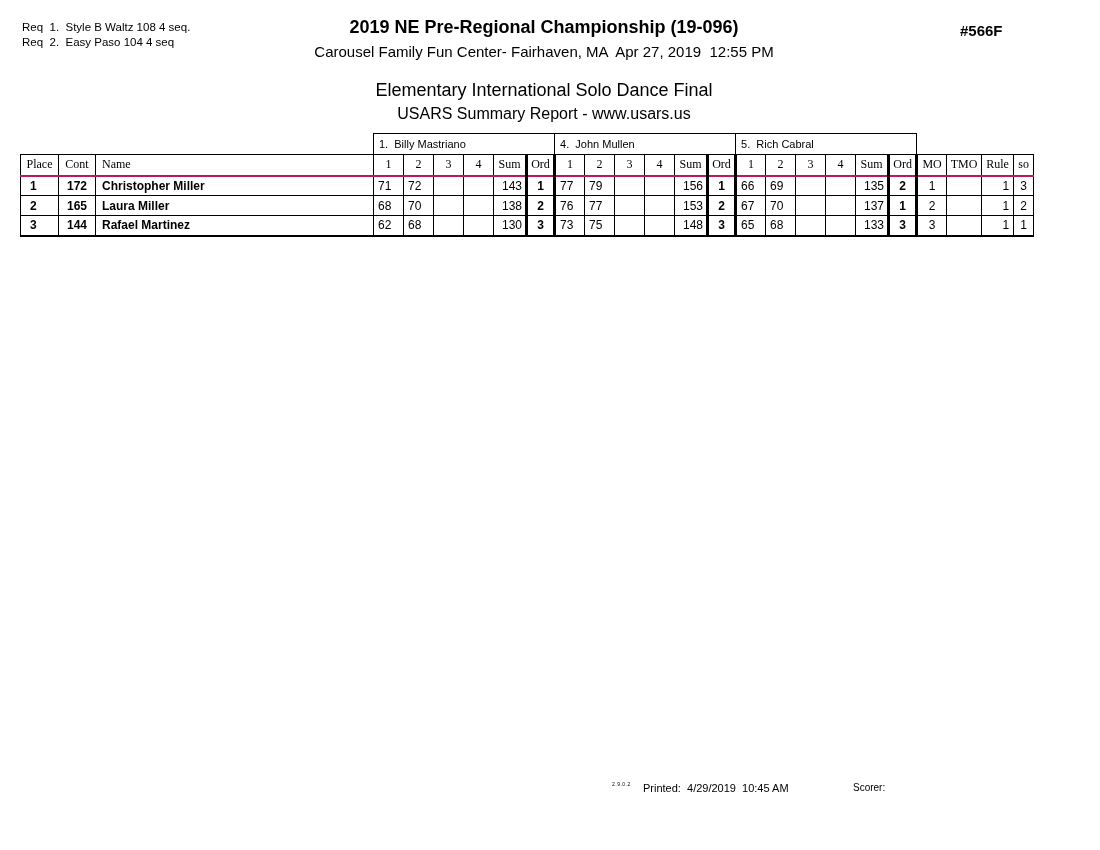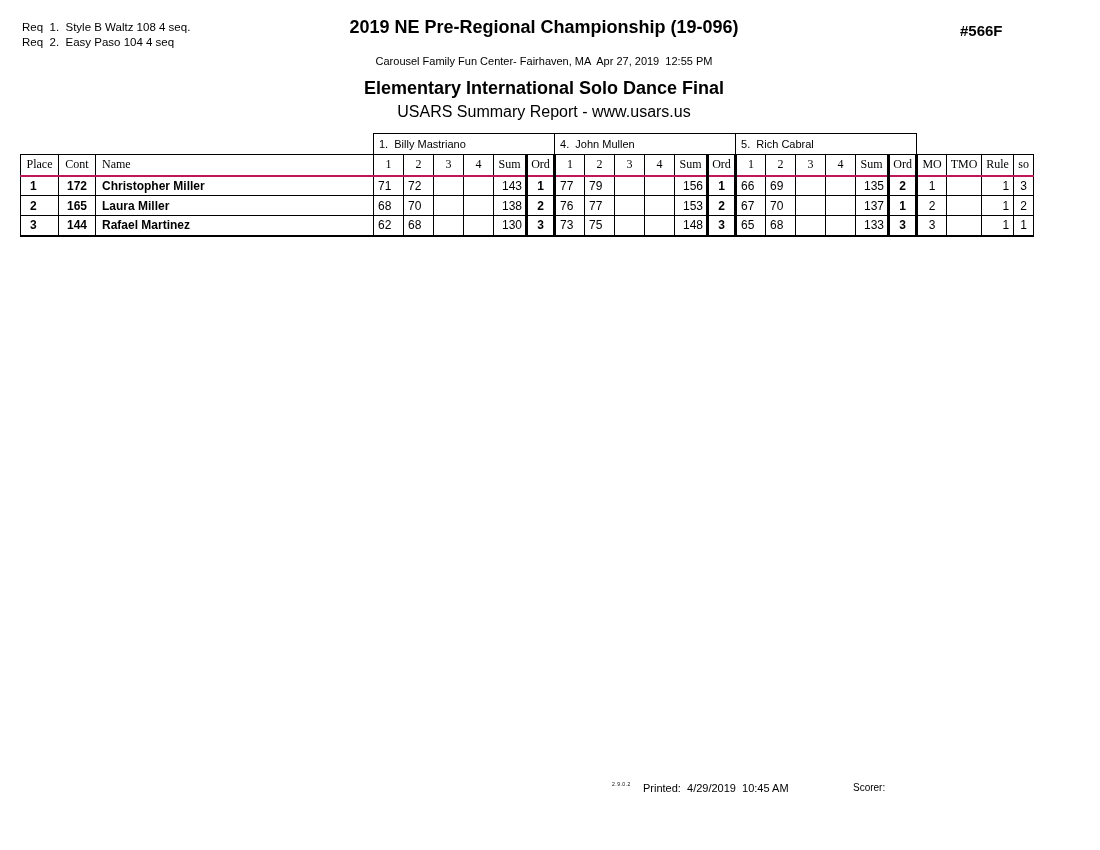--- a/index.html
+++ b/index.html
@@ -16,7 +16,7 @@
   .req-block { position: absolute; left: 22px; top: 20px; font-size: 11.5px; line-height: 15px; }
   .title-block { position: absolute; left: 7px; top: 18px; width: 1074px; text-align: center; line-height: 1; }
   .title-main  { font-size: 18px; font-weight: bold; }
-  .title-venue { font-size: 11px; margin-top: 20px; }
+  .title-venue { font-size: 15px; margin-top: 8px; }
   .title-event { font-size: 18px; font-weight: bold; margin-top: 12px; }
   .title-report{ font-size: 16px; margin-top: 7px; }
   .doc-number { position: absolute; left: 960px; top: 22px; font-size: 15px; font-weight: bold; }

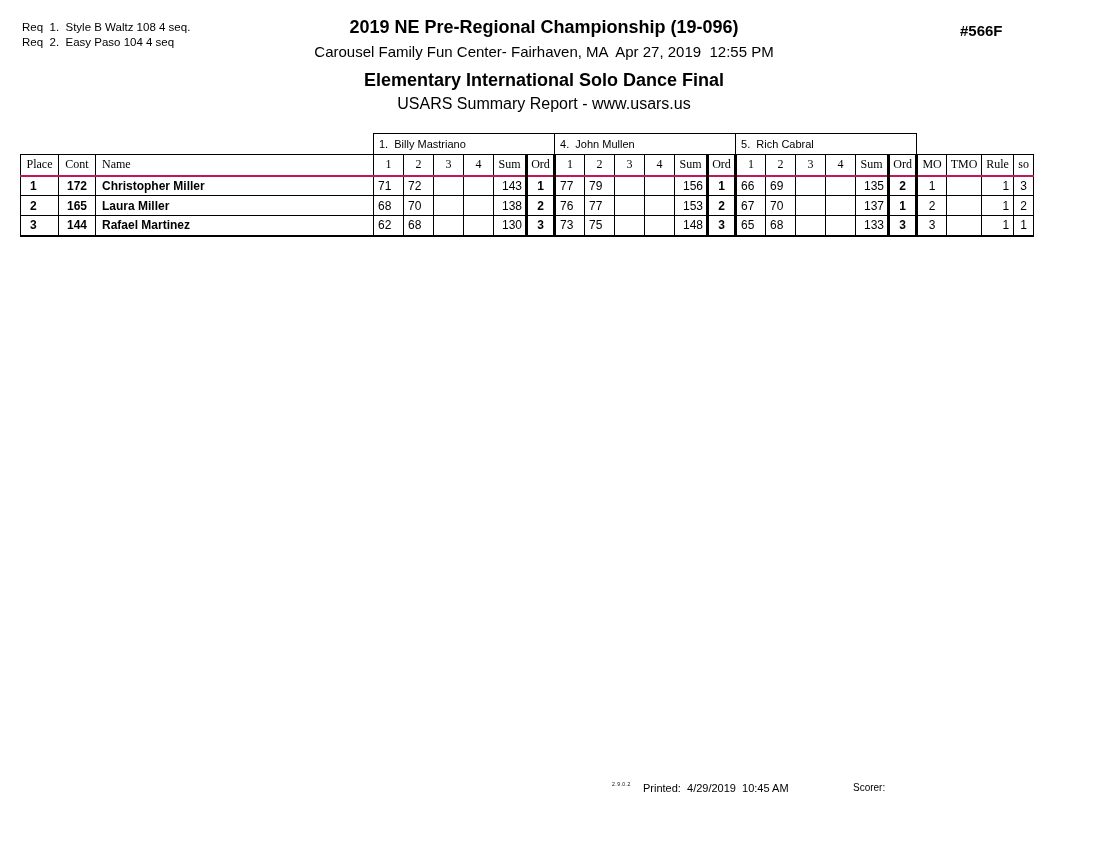--- a/index.html
+++ b/index.html
@@ -17,7 +17,7 @@
   .title-block { position: absolute; left: 7px; top: 18px; width: 1074px; text-align: center; line-height: 1; }
   .title-main  { font-size: 18px; font-weight: bold; }
   .title-venue { font-size: 15px; margin-top: 8px; }
-  .title-event { font-size: 18px; font-weight: bold; margin-top: 12px; }
+  .title-event { font-size: 18px; font-weight: normal; margin-top: 22px; }
   .title-report{ font-size: 16px; margin-top: 7px; }
   .doc-number { position: absolute; left: 960px; top: 22px; font-size: 15px; font-weight: bold; }
 

